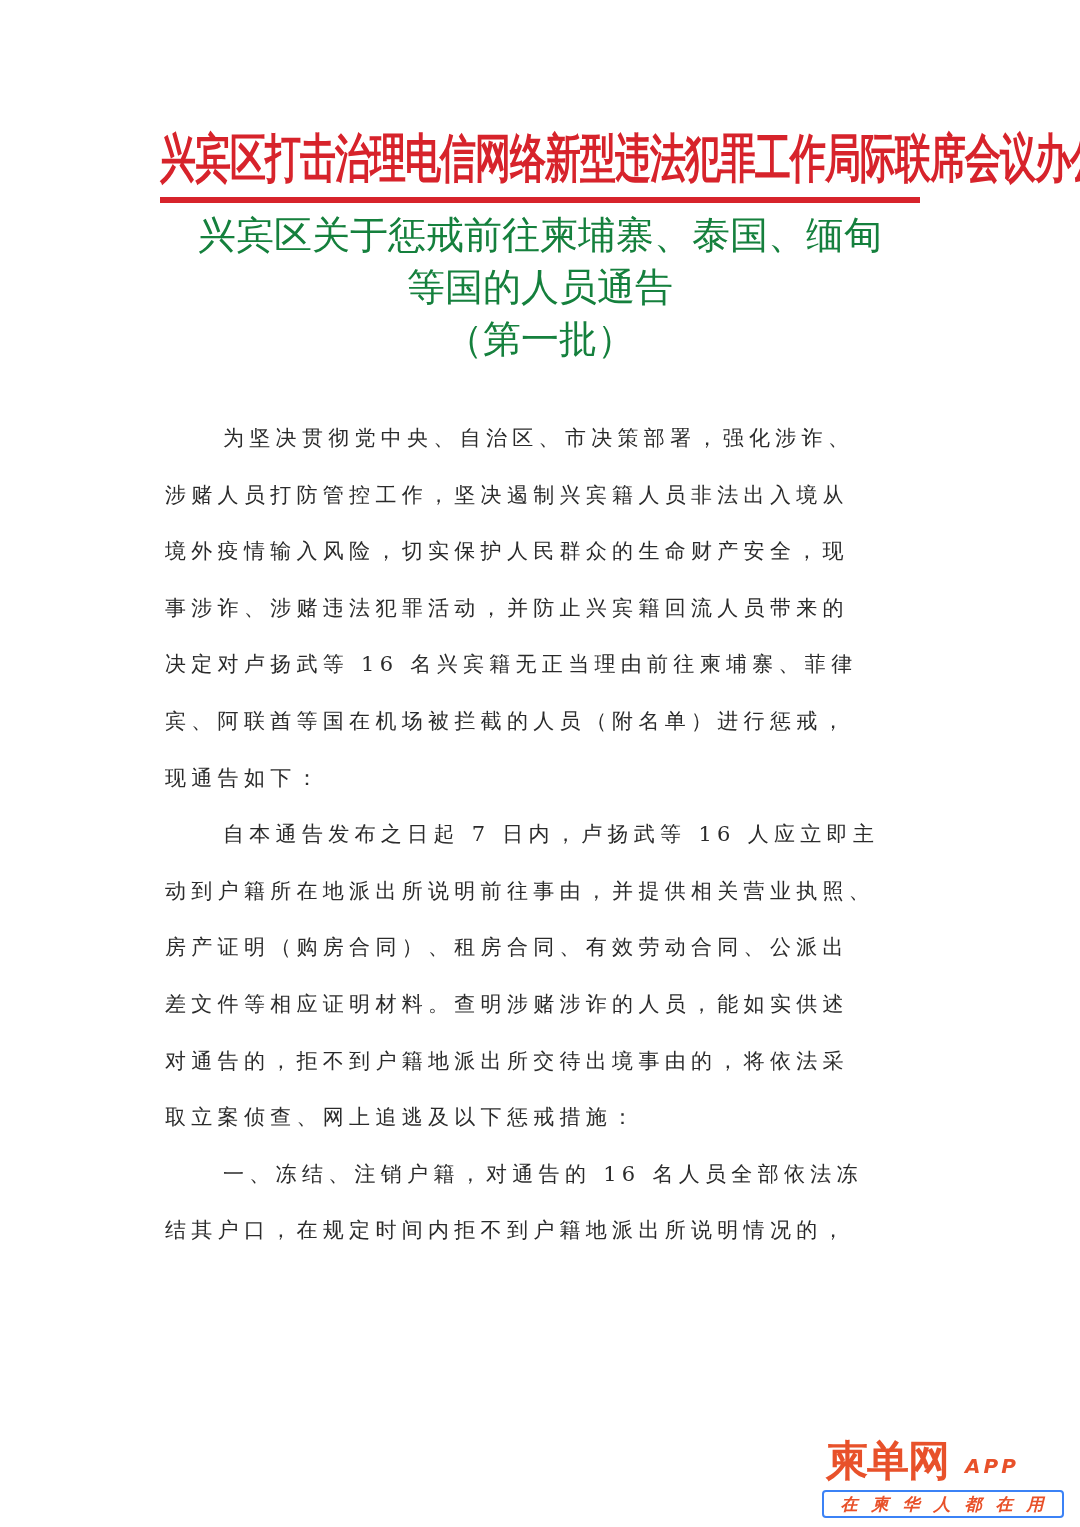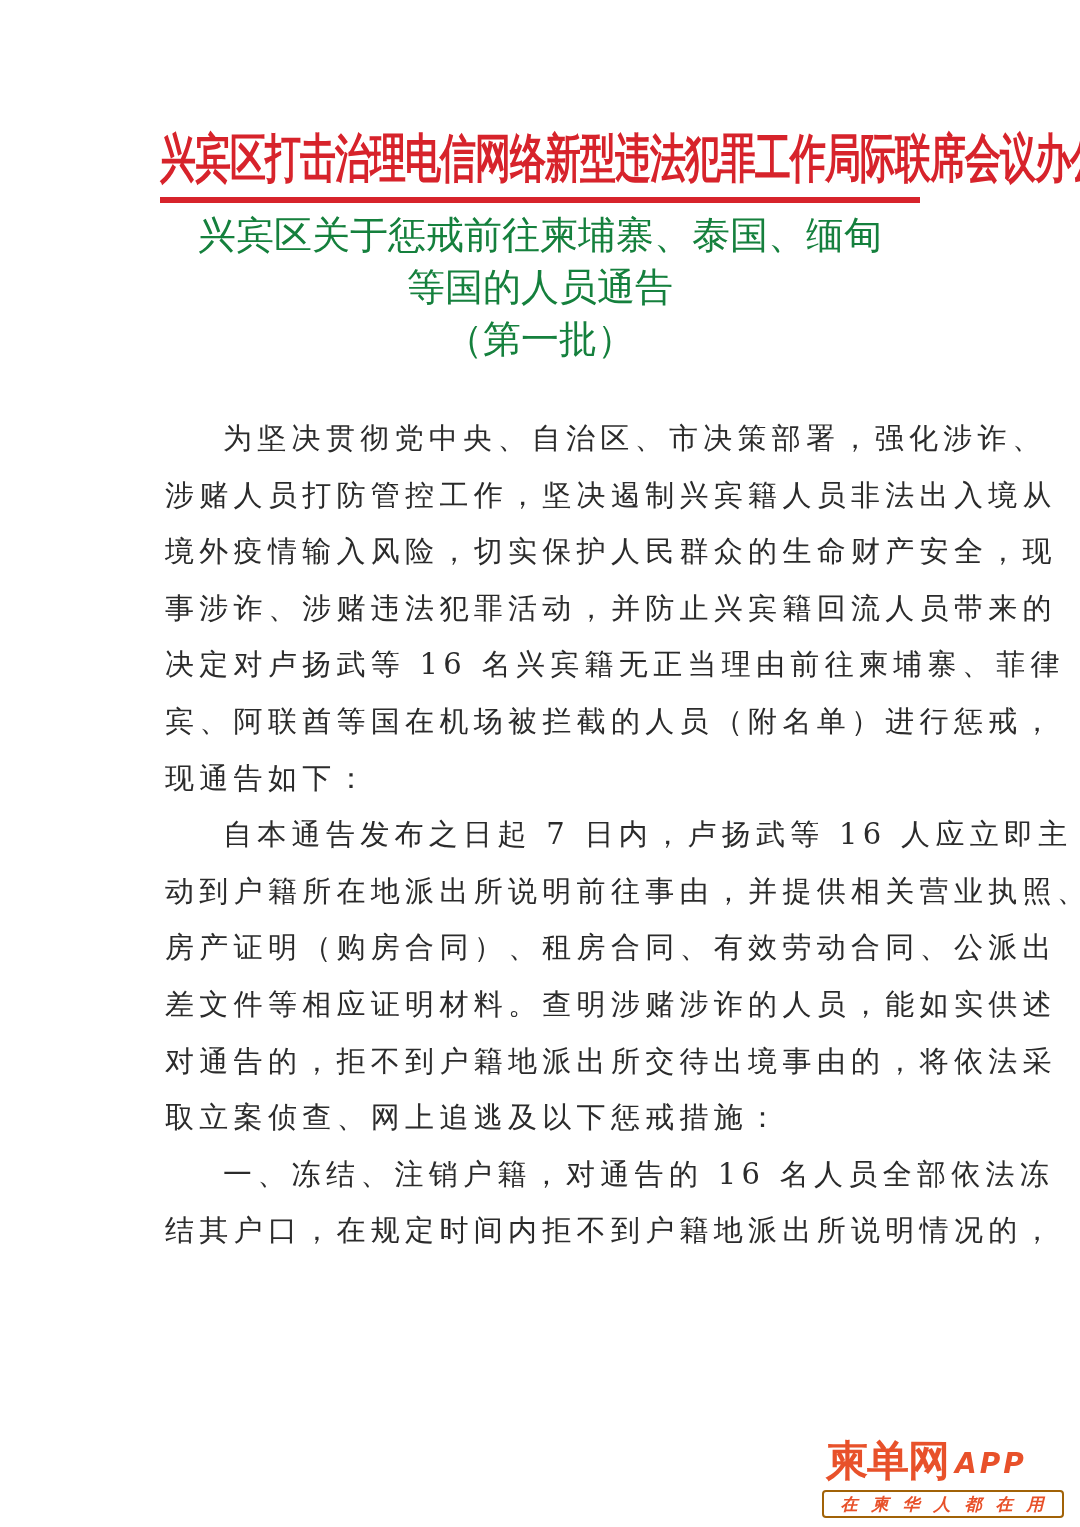--- a/index.html
+++ b/index.html
@@ -70,7 +70,7 @@
       top: 410px;
       width: 752px;
       font-family: "DejaVu Serif", "Liberation Serif", serif;
-      font-size: 29px;
+      font-size: 21px;
       line-height: 56.6px;
       color: #2b2b2b;
       letter-spacing: 5.3px;

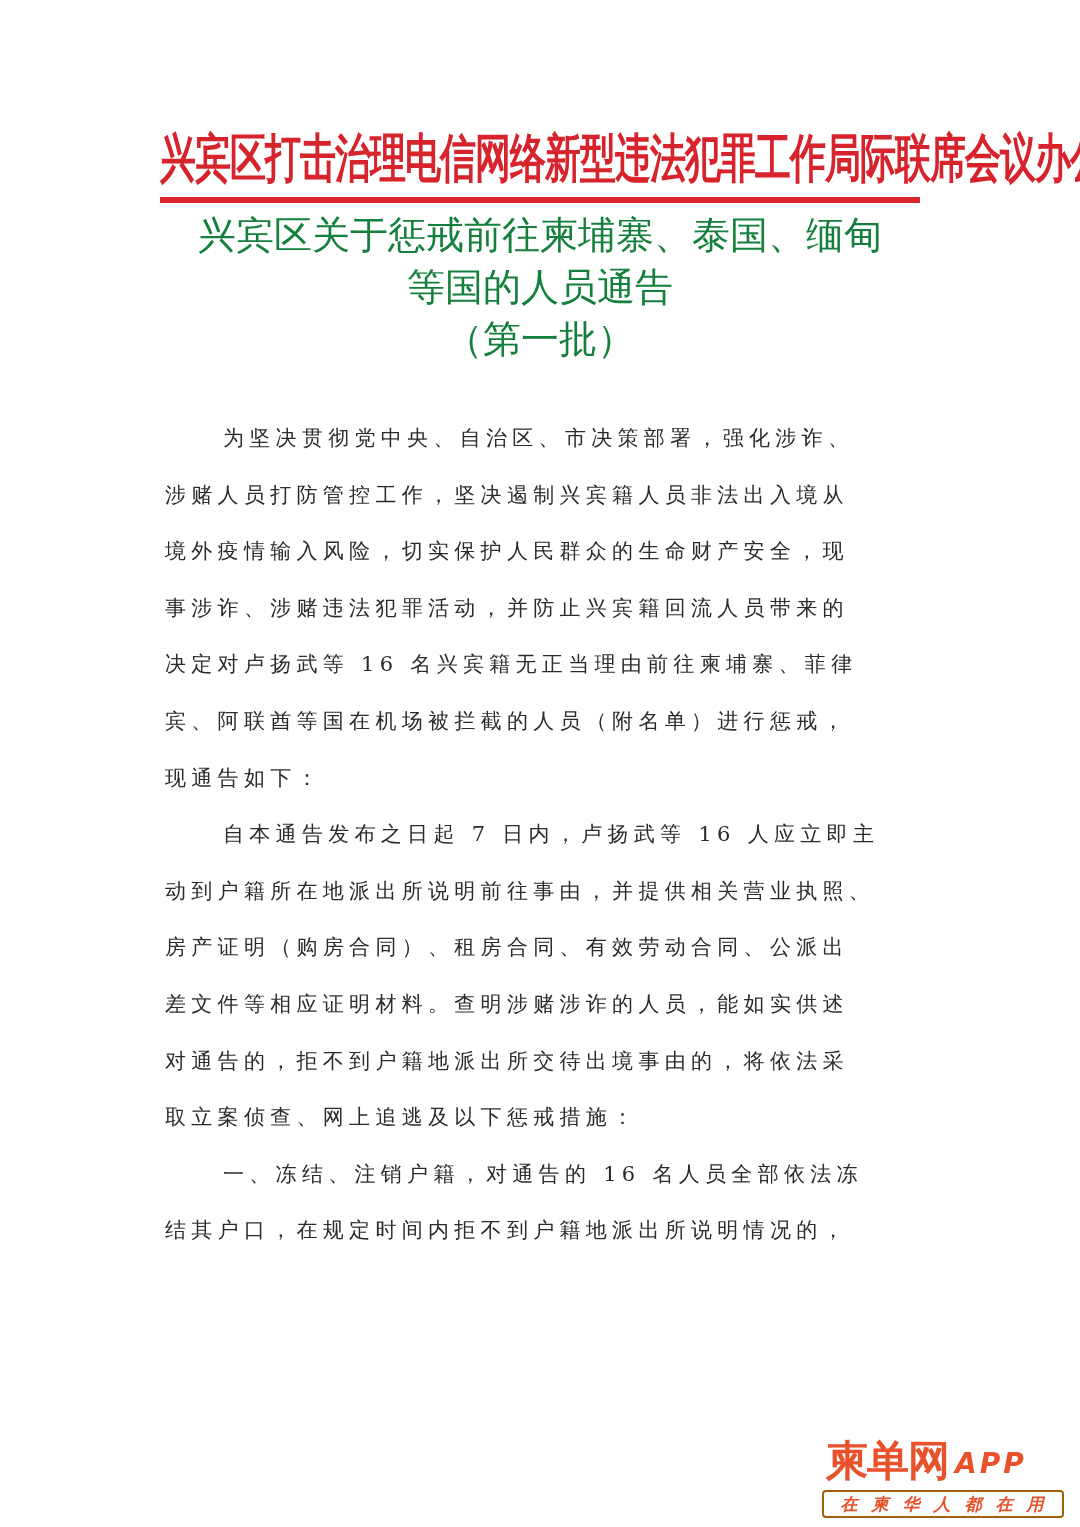--- a/index.html
+++ b/index.html
@@ -108,11 +108,11 @@
       letter-spacing: -1px;
     }
     .logo-app {
-      font-size: 28px;
+      font-size: 20px;
       line-height: 46px;
       font-style: italic;
       letter-spacing: 3px;
-      margin-left: 6px;
+      margin-left: 16px;
       vertical-align: 2px;
     }
     .logo-tagline {

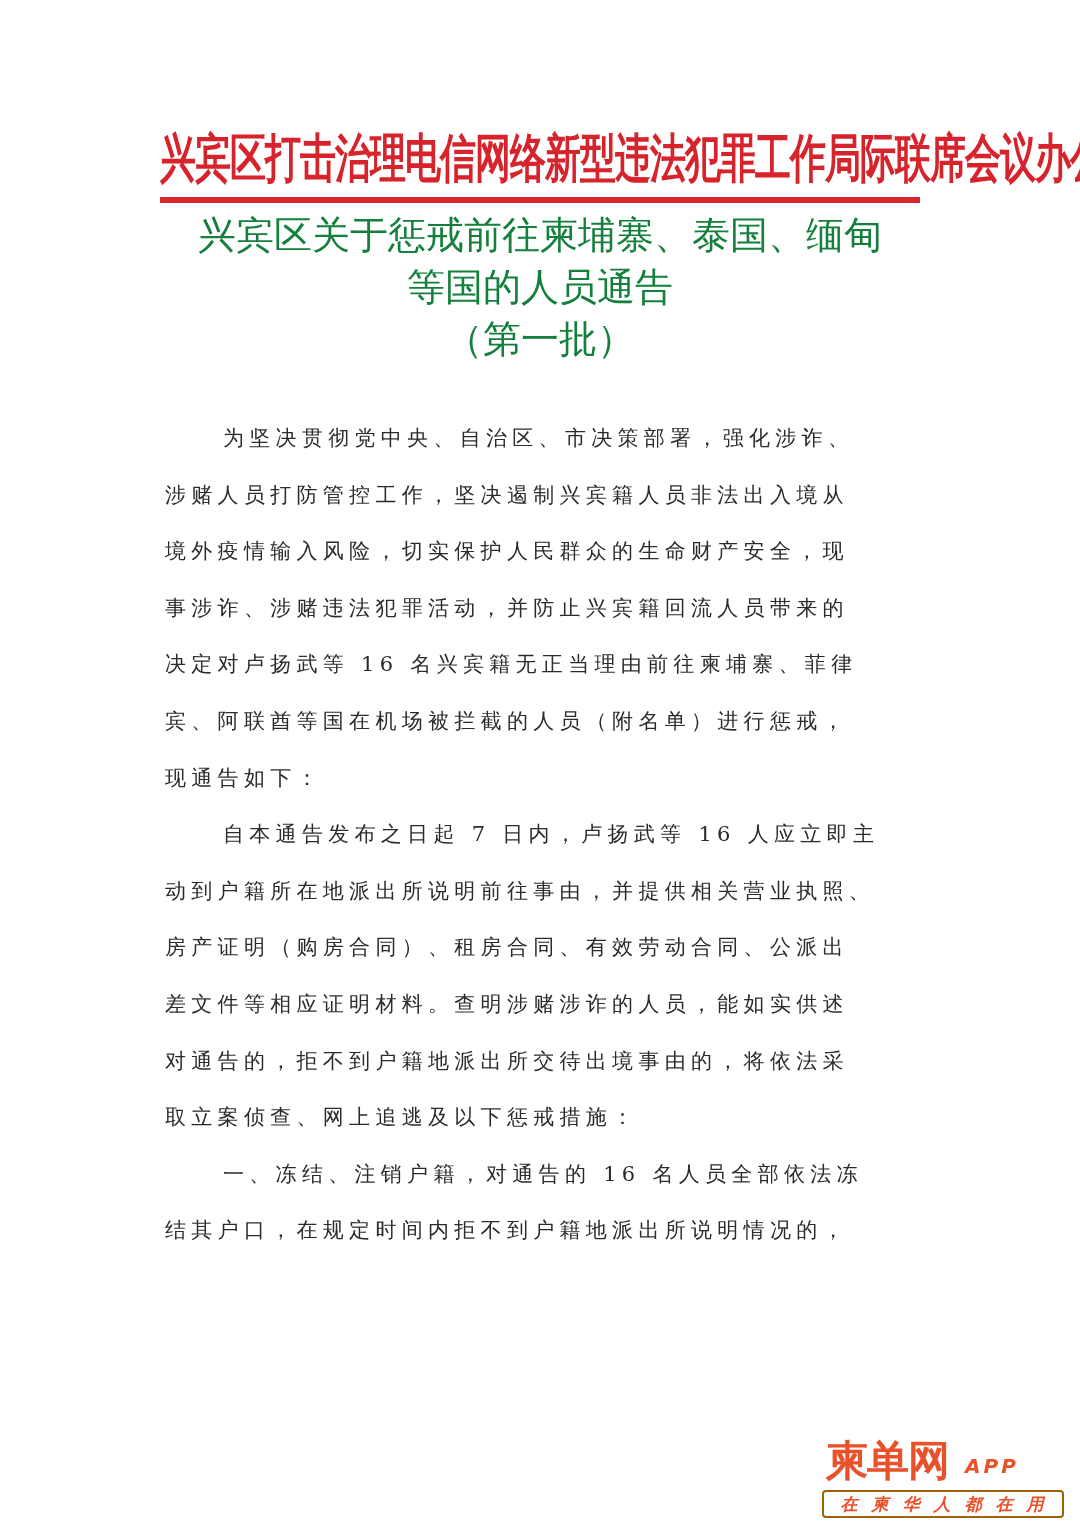--- a/index.html
+++ b/index.html
@@ -121,7 +121,7 @@
       top: 52px;
       width: 242px;
       height: 28px;
-      border: 2px solid #a16207;
+      border: 2px solid #3b82f6;
       border-radius: 4px;
       box-sizing: border-box;
       color: #e8512a;

